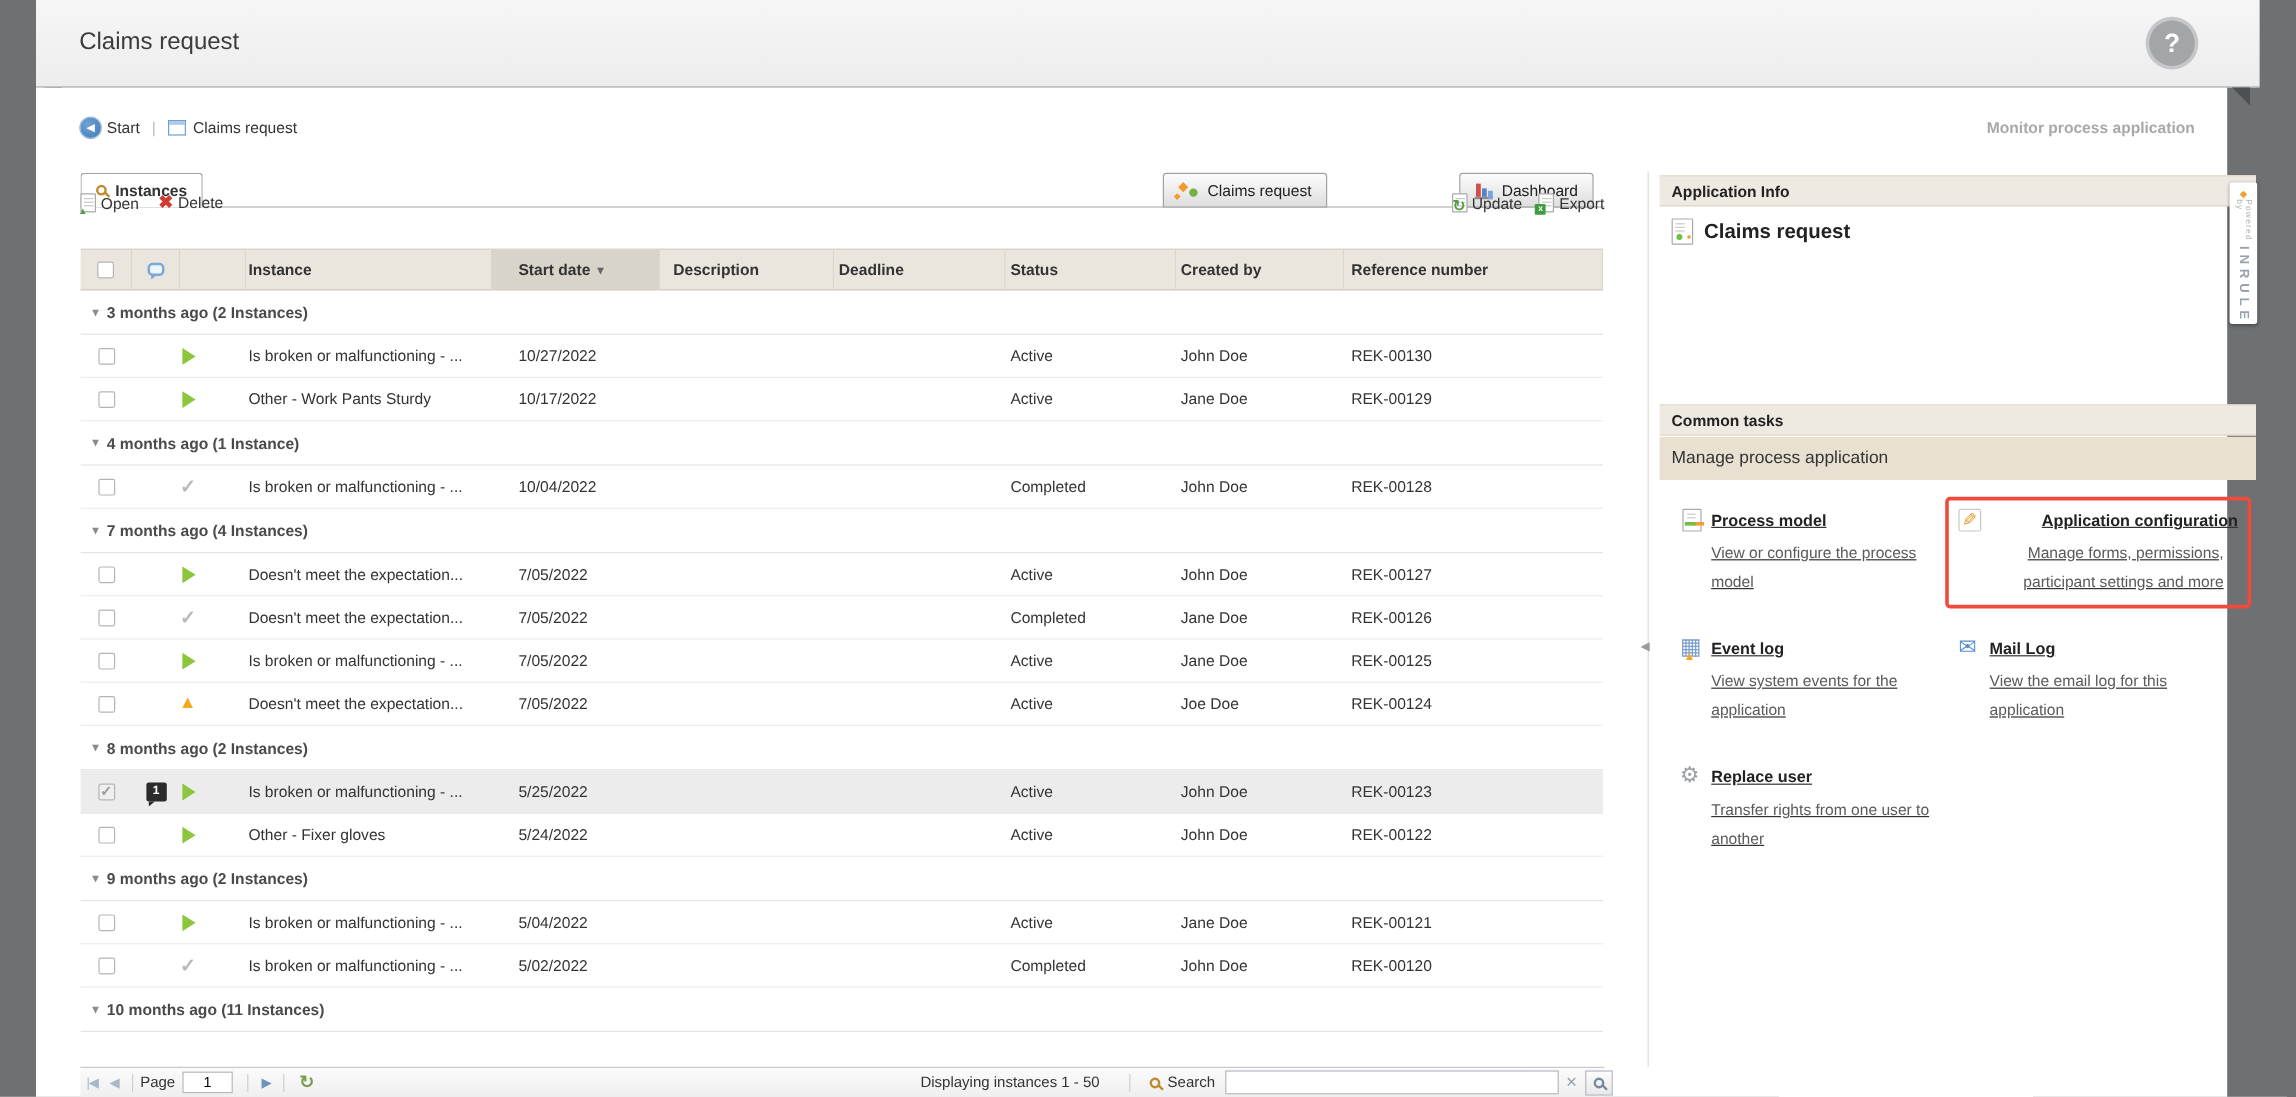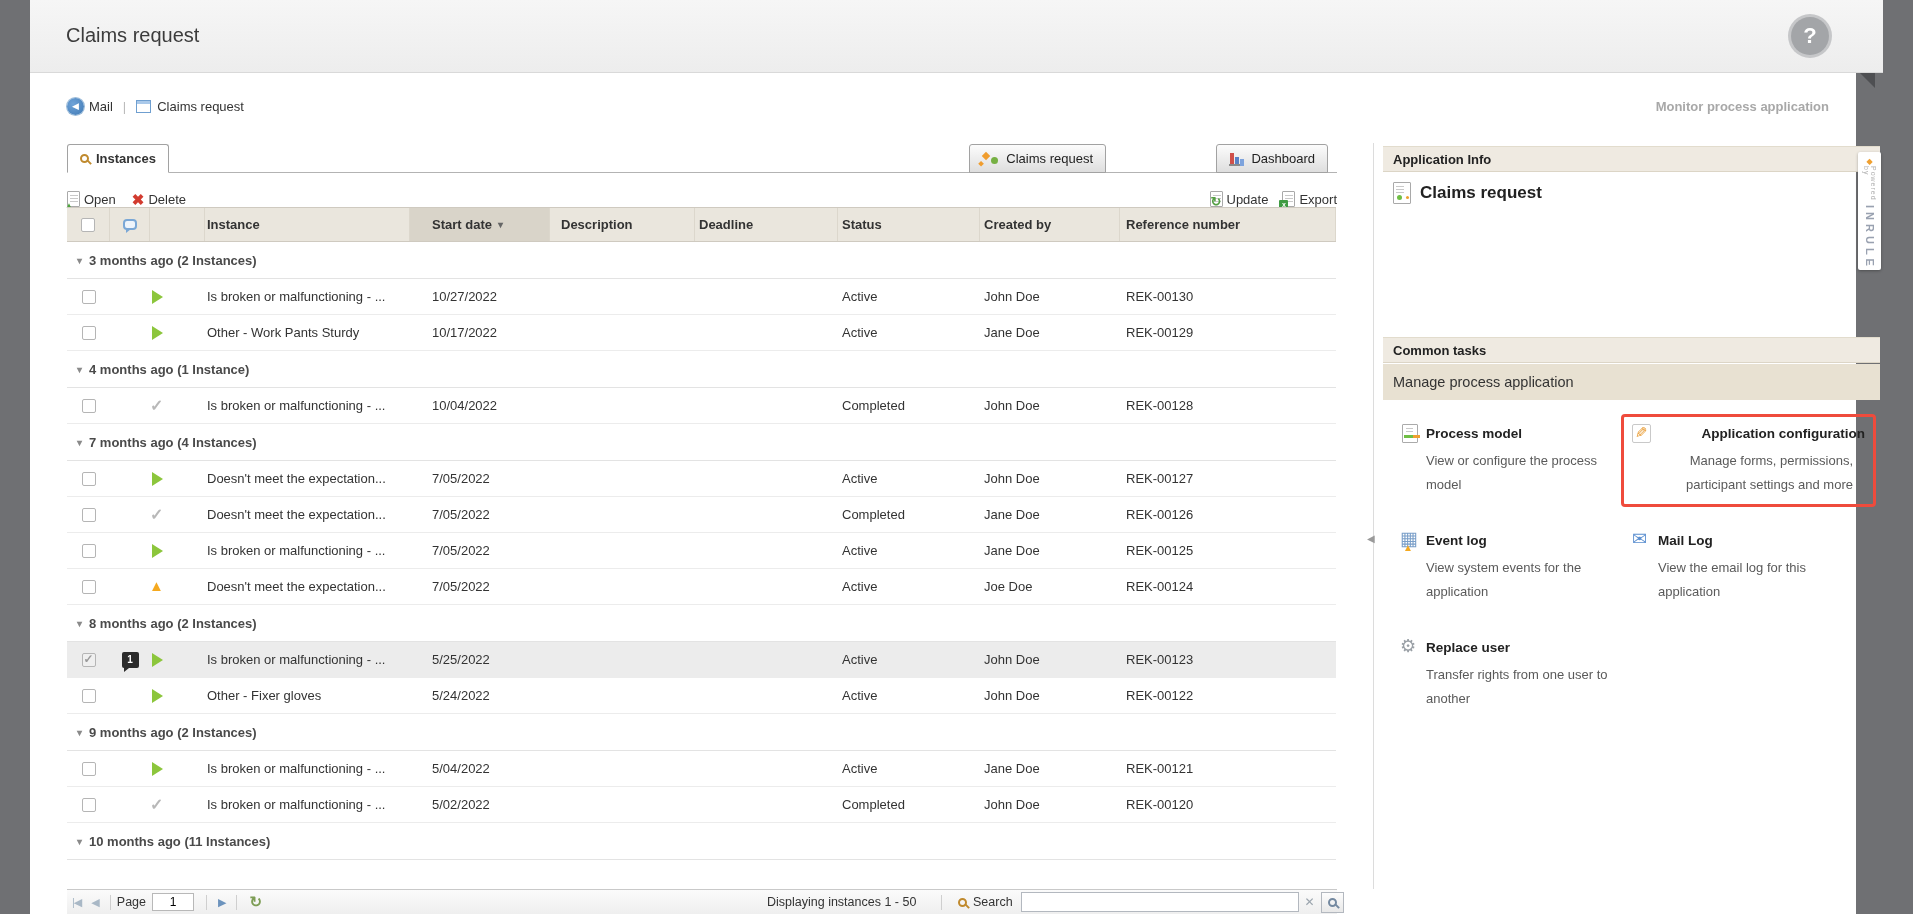--- a/index.html
+++ b/index.html
@@ -173,7 +173,7 @@
 
   <div id="crumbs">
     <span class="back-ic">◀</span>
-    <span>Mail</span>
+    <span>Start</span>
     <span class="crumb-sep">|</span>
     <span class="win-ic"></span>
     <span>Claims request</span>

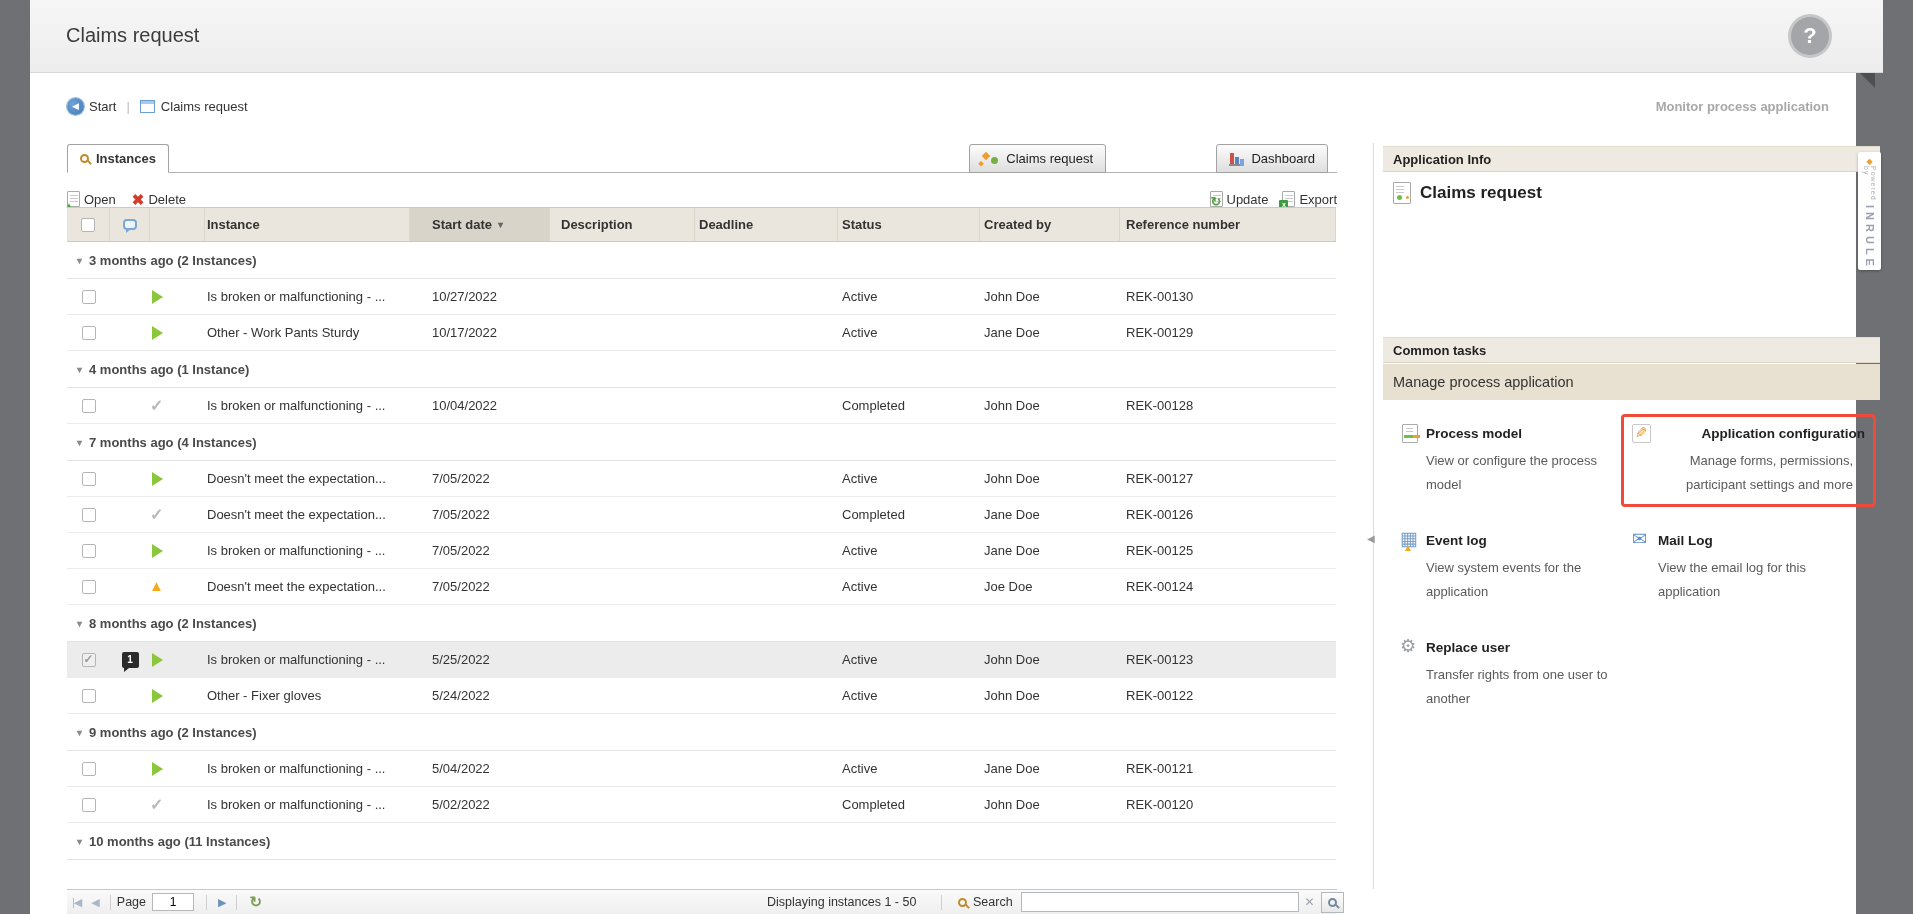--- a/index.html
+++ b/index.html
@@ -46,7 +46,7 @@
   .dash-ic::after { content:''; position:absolute; left:6px; bottom:0; width:4px; height:7px; background:#5a82c6; box-shadow:5px 2px 0 0 #7da3dd; }
 
   
-  #toolbar { position:absolute; left:37px; top:100px; width:1270px; height:34px; display:flex; align-items:flex-end; font-size:13px; }
+  #toolbar { position:absolute; left:37px; top:88px; width:1270px; height:34px; display:flex; align-items:flex-start; font-size:13px; }
   .tb-btn { display:flex; align-items:center; margin-right:16px; cursor:pointer; }
   .tb-btn span.lbl { margin-left:4px; }
   #tb-right { margin-left:auto; display:flex; align-items:center; }

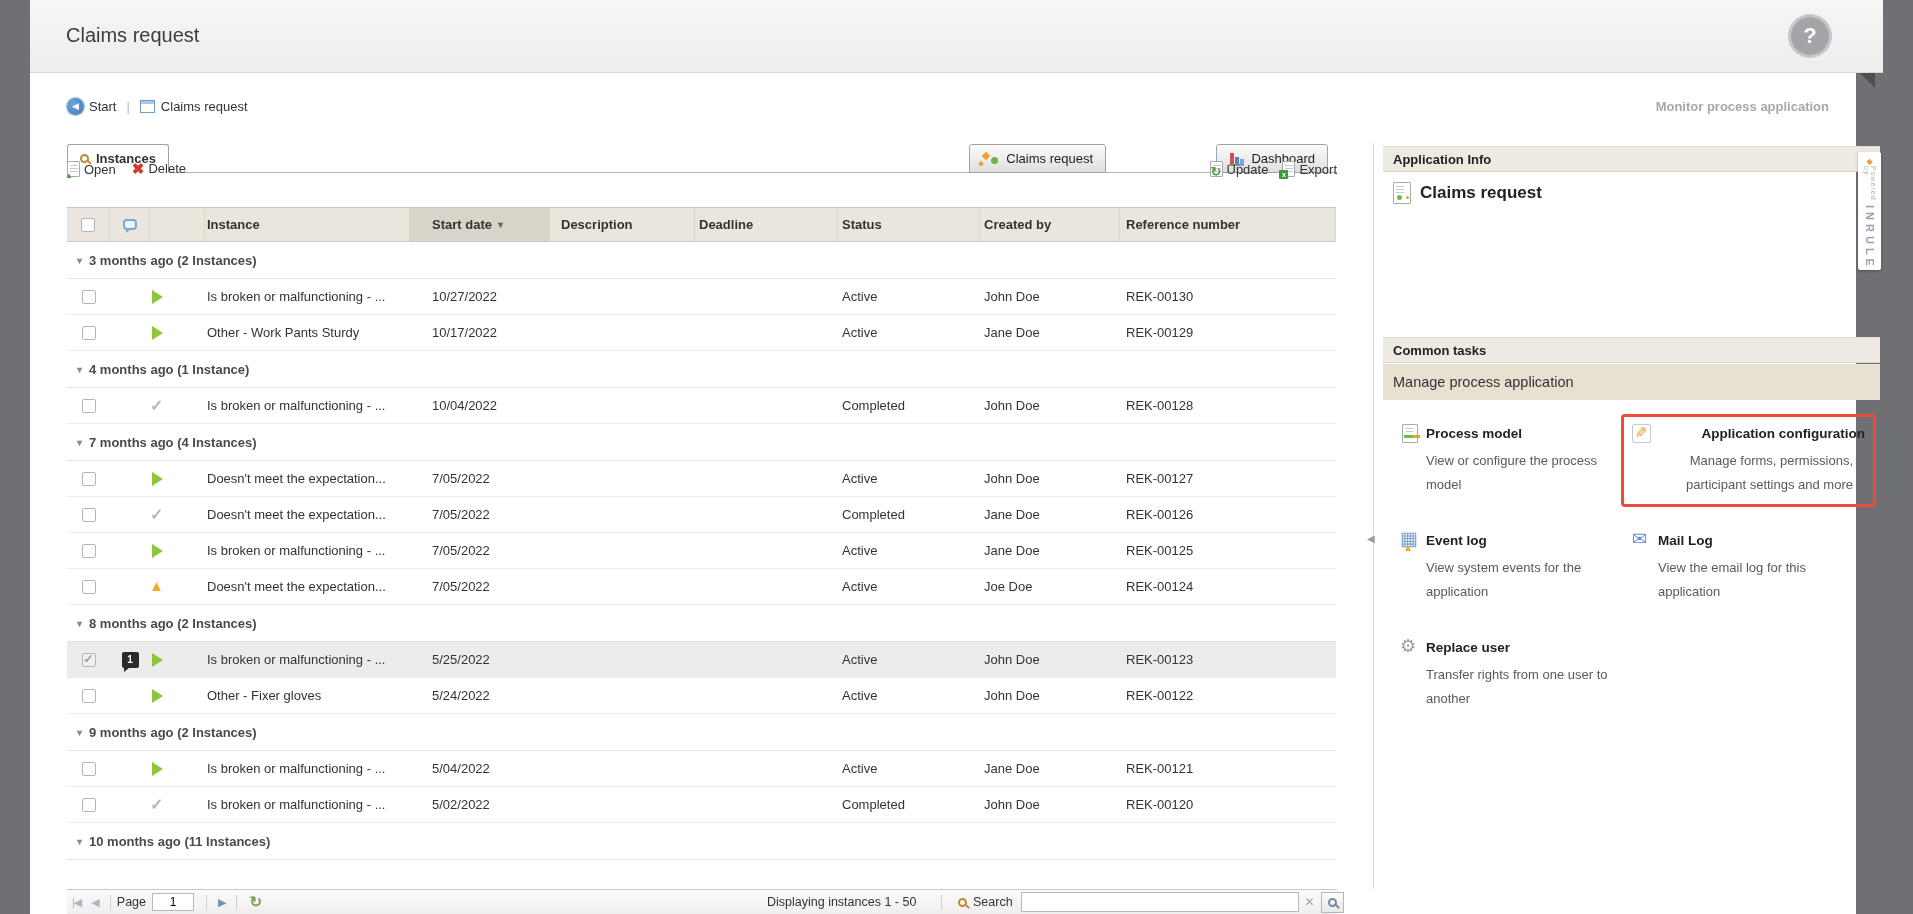--- a/index.html
+++ b/index.html
@@ -137,7 +137,7 @@
   #manage-bar { position:absolute; left:0; right:0; top:218px; height:36px; background:#e8e1d2;
     display:flex; align-items:center; padding-left:10px; font-size:14.5px; color:#333; }
   #task-grid { position:absolute; left:6px; right:4px; top:268px; display:grid; grid-template-columns:232px 255px; grid-auto-rows:min-content; row-gap:14px; }
-  .task { border:3px solid transparent; border-radius:4px; padding:7px 8px; display:grid; grid-template-columns:26px 1fr; cursor:pointer; }
+  .task { border:3px solid transparent; border-radius:4px; padding:7px 8px; display:grid; grid-template-columns:26px 1fr; cursor:pointer;text-decoration:underline; }
   .task.hl { border-color:#ef4b3c;text-align:right; }
   .task-name { font-size:13.5px; font-weight:bold; color:#222; line-height:19px; }
   .task-desc { grid-column:2; font-size:13px; color:#5a5a5a; line-height:24px; margin-top:5px; max-width:195px; }

